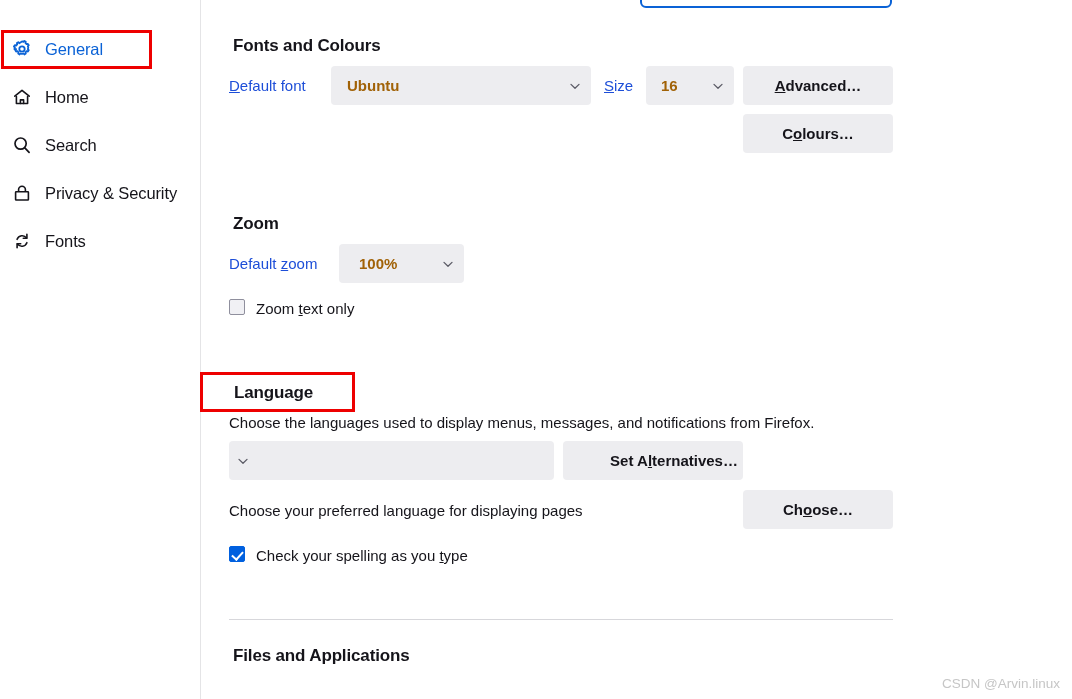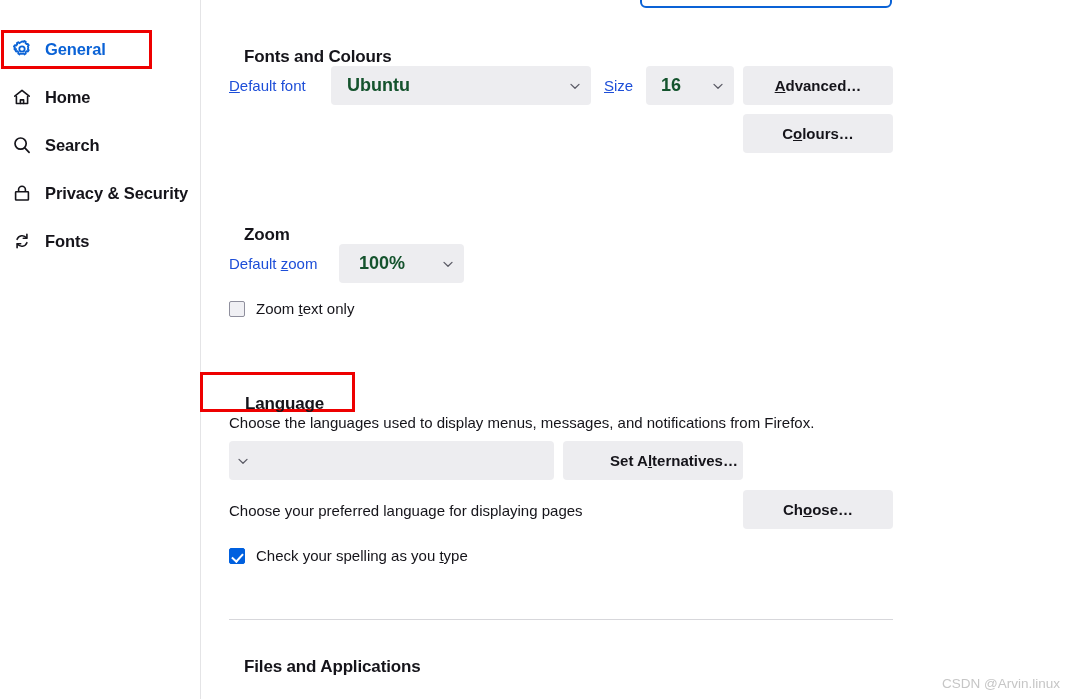--- a/index.html
+++ b/index.html
@@ -48,7 +48,6 @@
     width: 185px;
     box-sizing: border-box;
     cursor: pointer;
-    font-weight: bold;
   }
   .nav-icon {
     width: 20px;

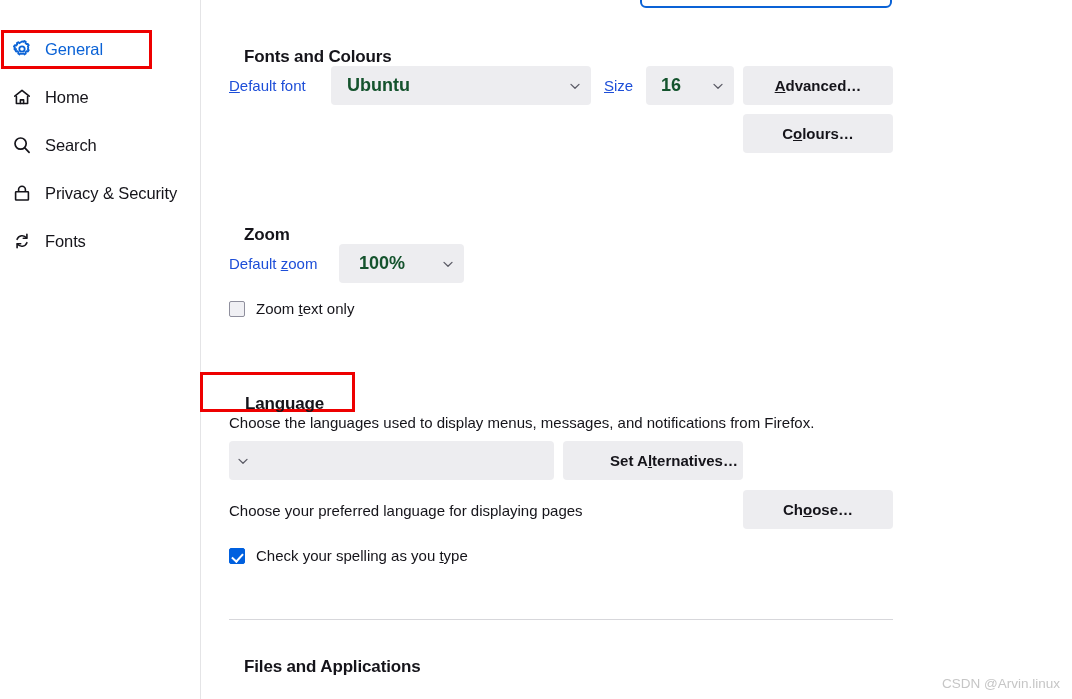--- a/index.html
+++ b/index.html
@@ -96,7 +96,7 @@
     font-weight: bold;
     letter-spacing: -0.15px;
     color: #15141a;
-    margin: 15px;
+    margin: 4px;
     position: absolute;
   }
   #title-fonts  { top: 32px; left: 0; }

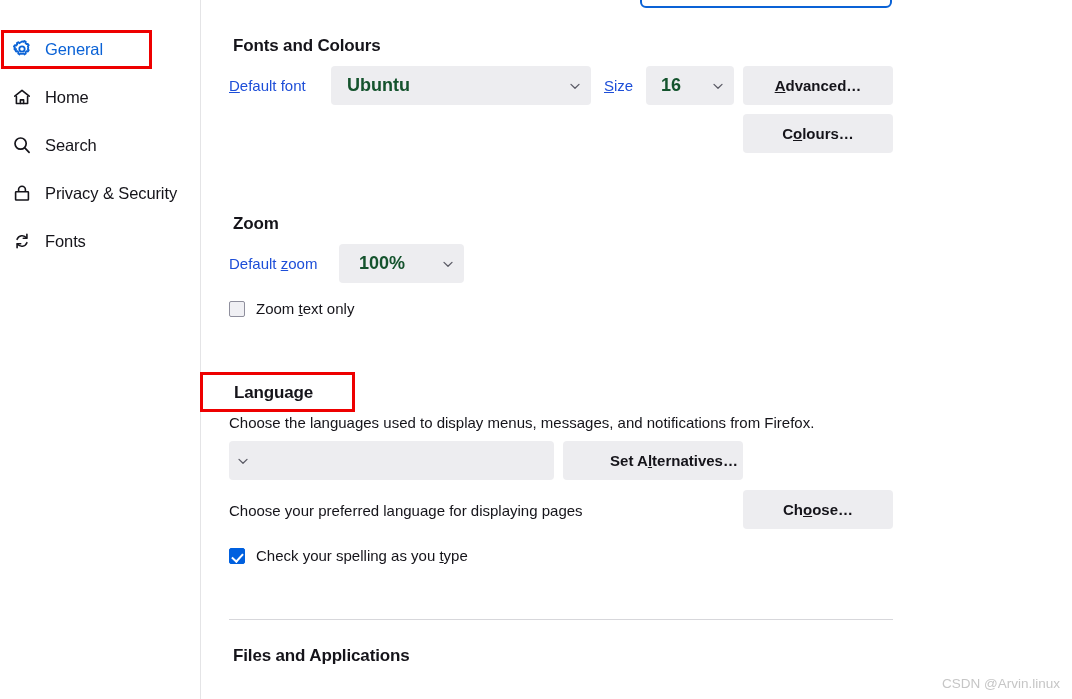--- a/index.html
+++ b/index.html
@@ -125,9 +125,9 @@
     font-family: "Liberation Sans", sans-serif;
   }
   .menulist .ml-text {
-    font-size: 18px;
+    font-size: 15px;
     font-weight: bold;
-    color: #14532d;
+    color: #a16207;
     white-space: nowrap;
     flex: 1 1 auto;
     overflow: hidden;

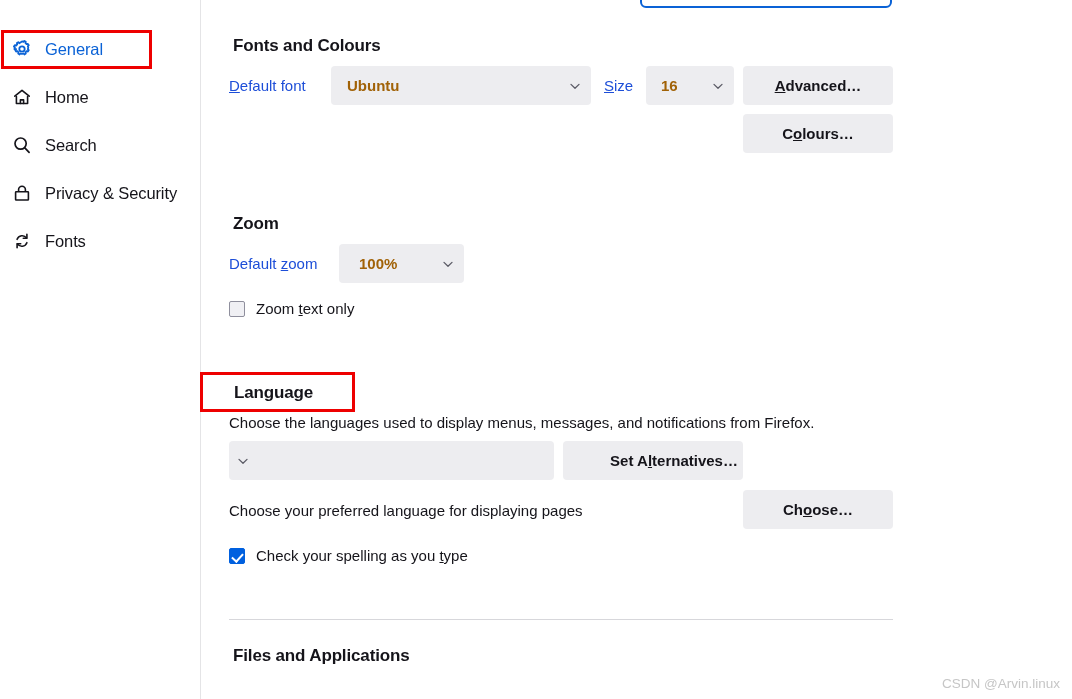--- a/index.html
+++ b/index.html
@@ -165,7 +165,7 @@
   .cb-row {
     position: absolute;
     display: flex;
-    align-items: center;
+    align-items: flex-start;
     cursor: pointer;
   }
   .cbox {

